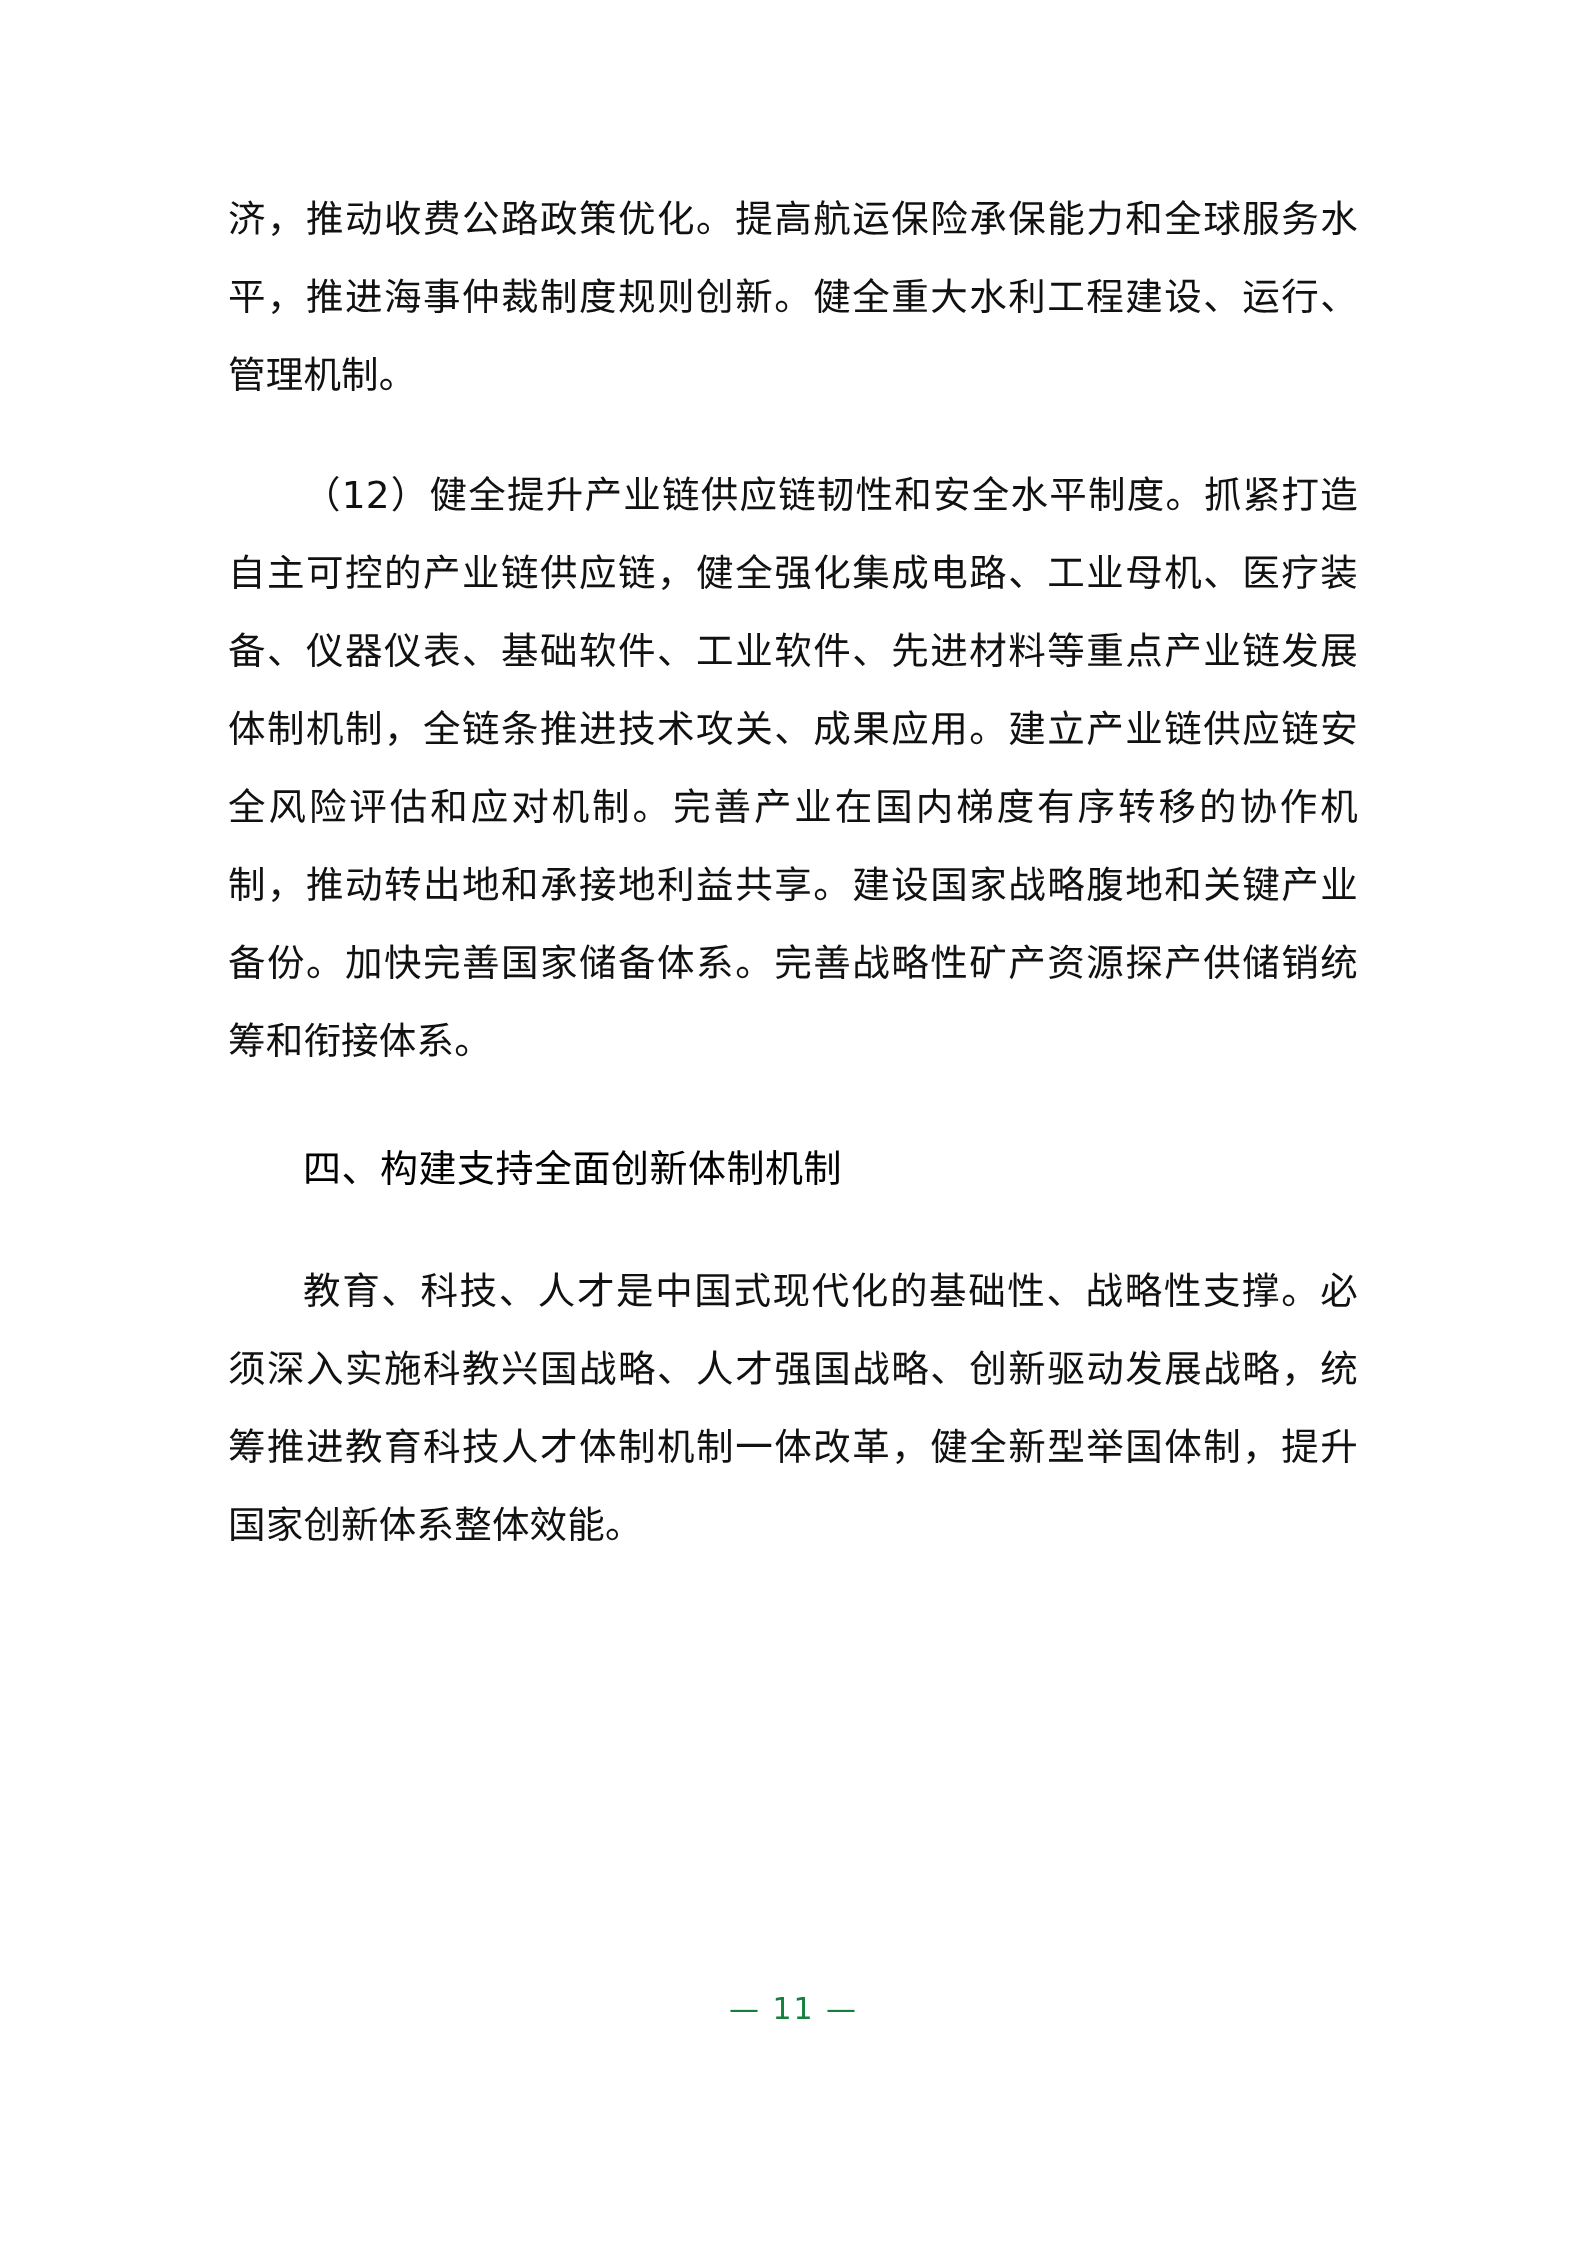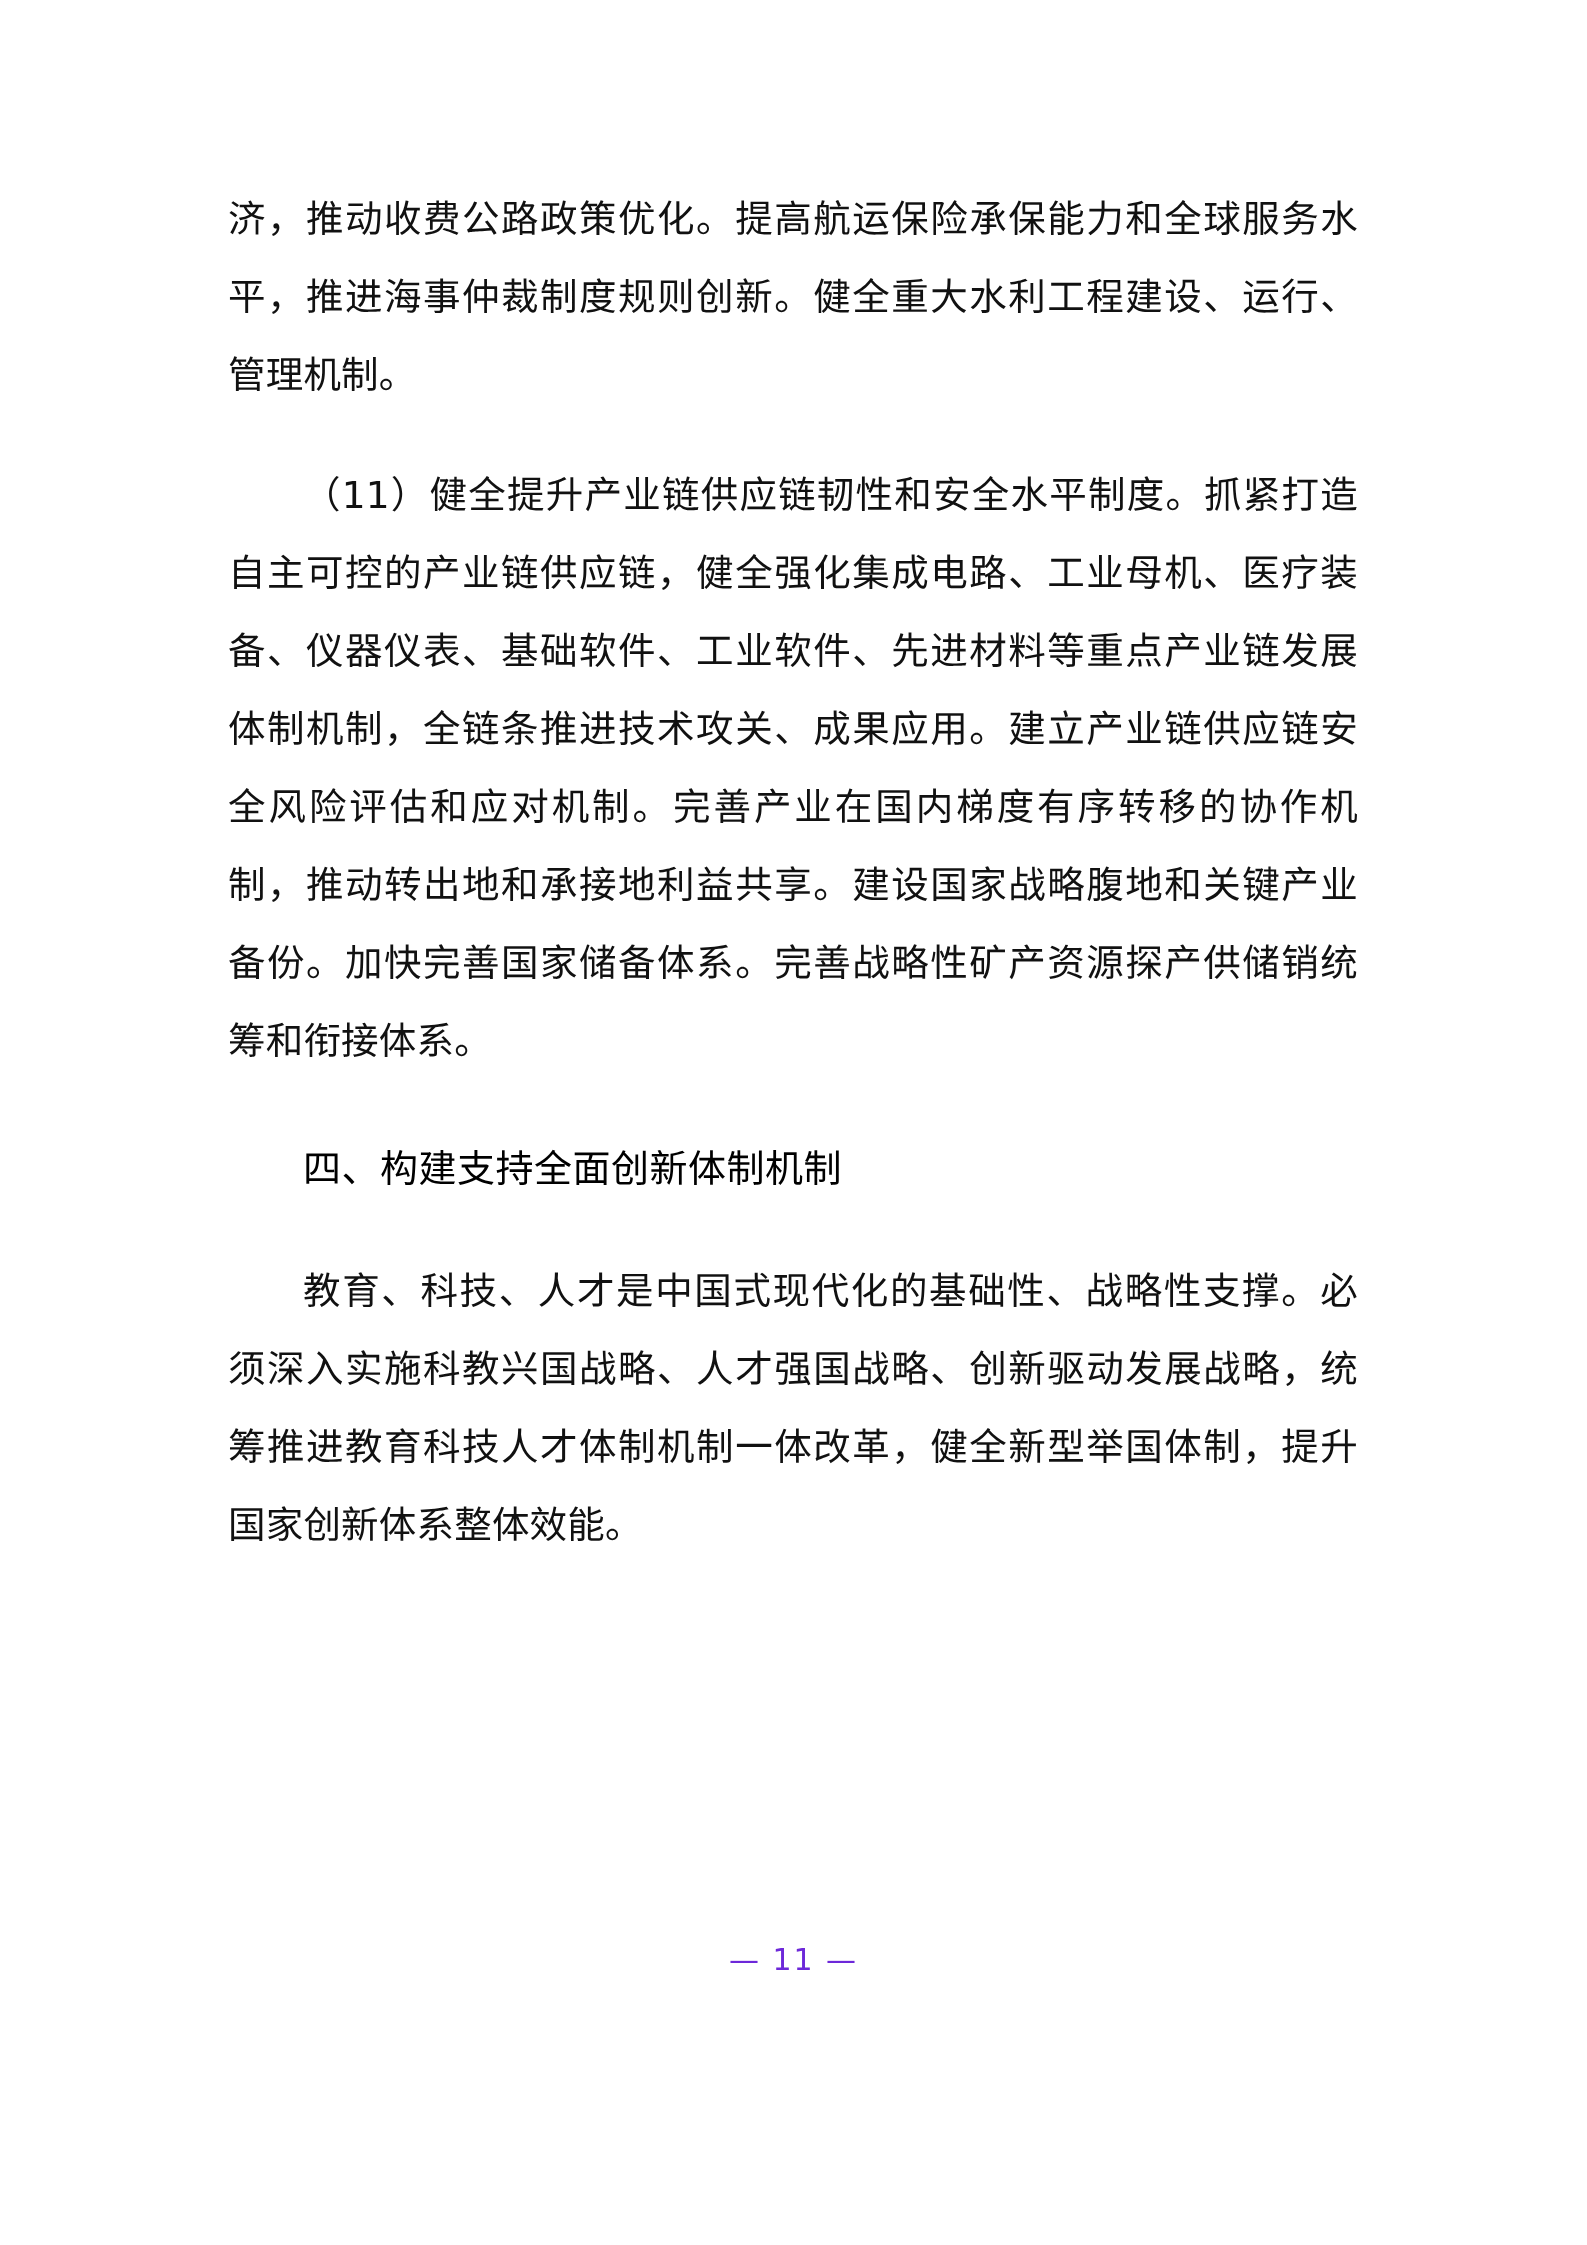--- a/index.html
+++ b/index.html
@@ -82,7 +82,7 @@
 
     <div class="gap-large"></div>
 
-    <p class="body-para indent">（11）健全提升产业链供应链韧性和安全水平制度。抓紧打造自主可控的产业链供应链，健全强化集成电路、工业母机、医疗装备、仪器仪表、基础软件、工业软件、先进材料等重点产业链发展体制机制，全链条推进技术攻关、成果应用。建立产业链供应链安全风险评估和应对机制。完善产业在国内梯度有序转移的协作机制，推动转出地和承接地利益共享。建设国家战略腹地和关键产业备份。加快完善国家储备体系。完善战略性矿产资源探产供储销统筹和衔接体系。</p>
+    <p class="body-para indent">（12）健全提升产业链供应链韧性和安全水平制度。抓紧打造自主可控的产业链供应链，健全强化集成电路、工业母机、医疗装备、仪器仪表、基础软件、工业软件、先进材料等重点产业链发展体制机制，全链条推进技术攻关、成果应用。建立产业链供应链安全风险评估和应对机制。完善产业在国内梯度有序转移的协作机制，推动转出地和承接地利益共享。建设国家战略腹地和关键产业备份。加快完善国家储备体系。完善战略性矿产资源探产供储销统筹和衔接体系。</p>
 
     <div class="gap-heading-before"></div>
 

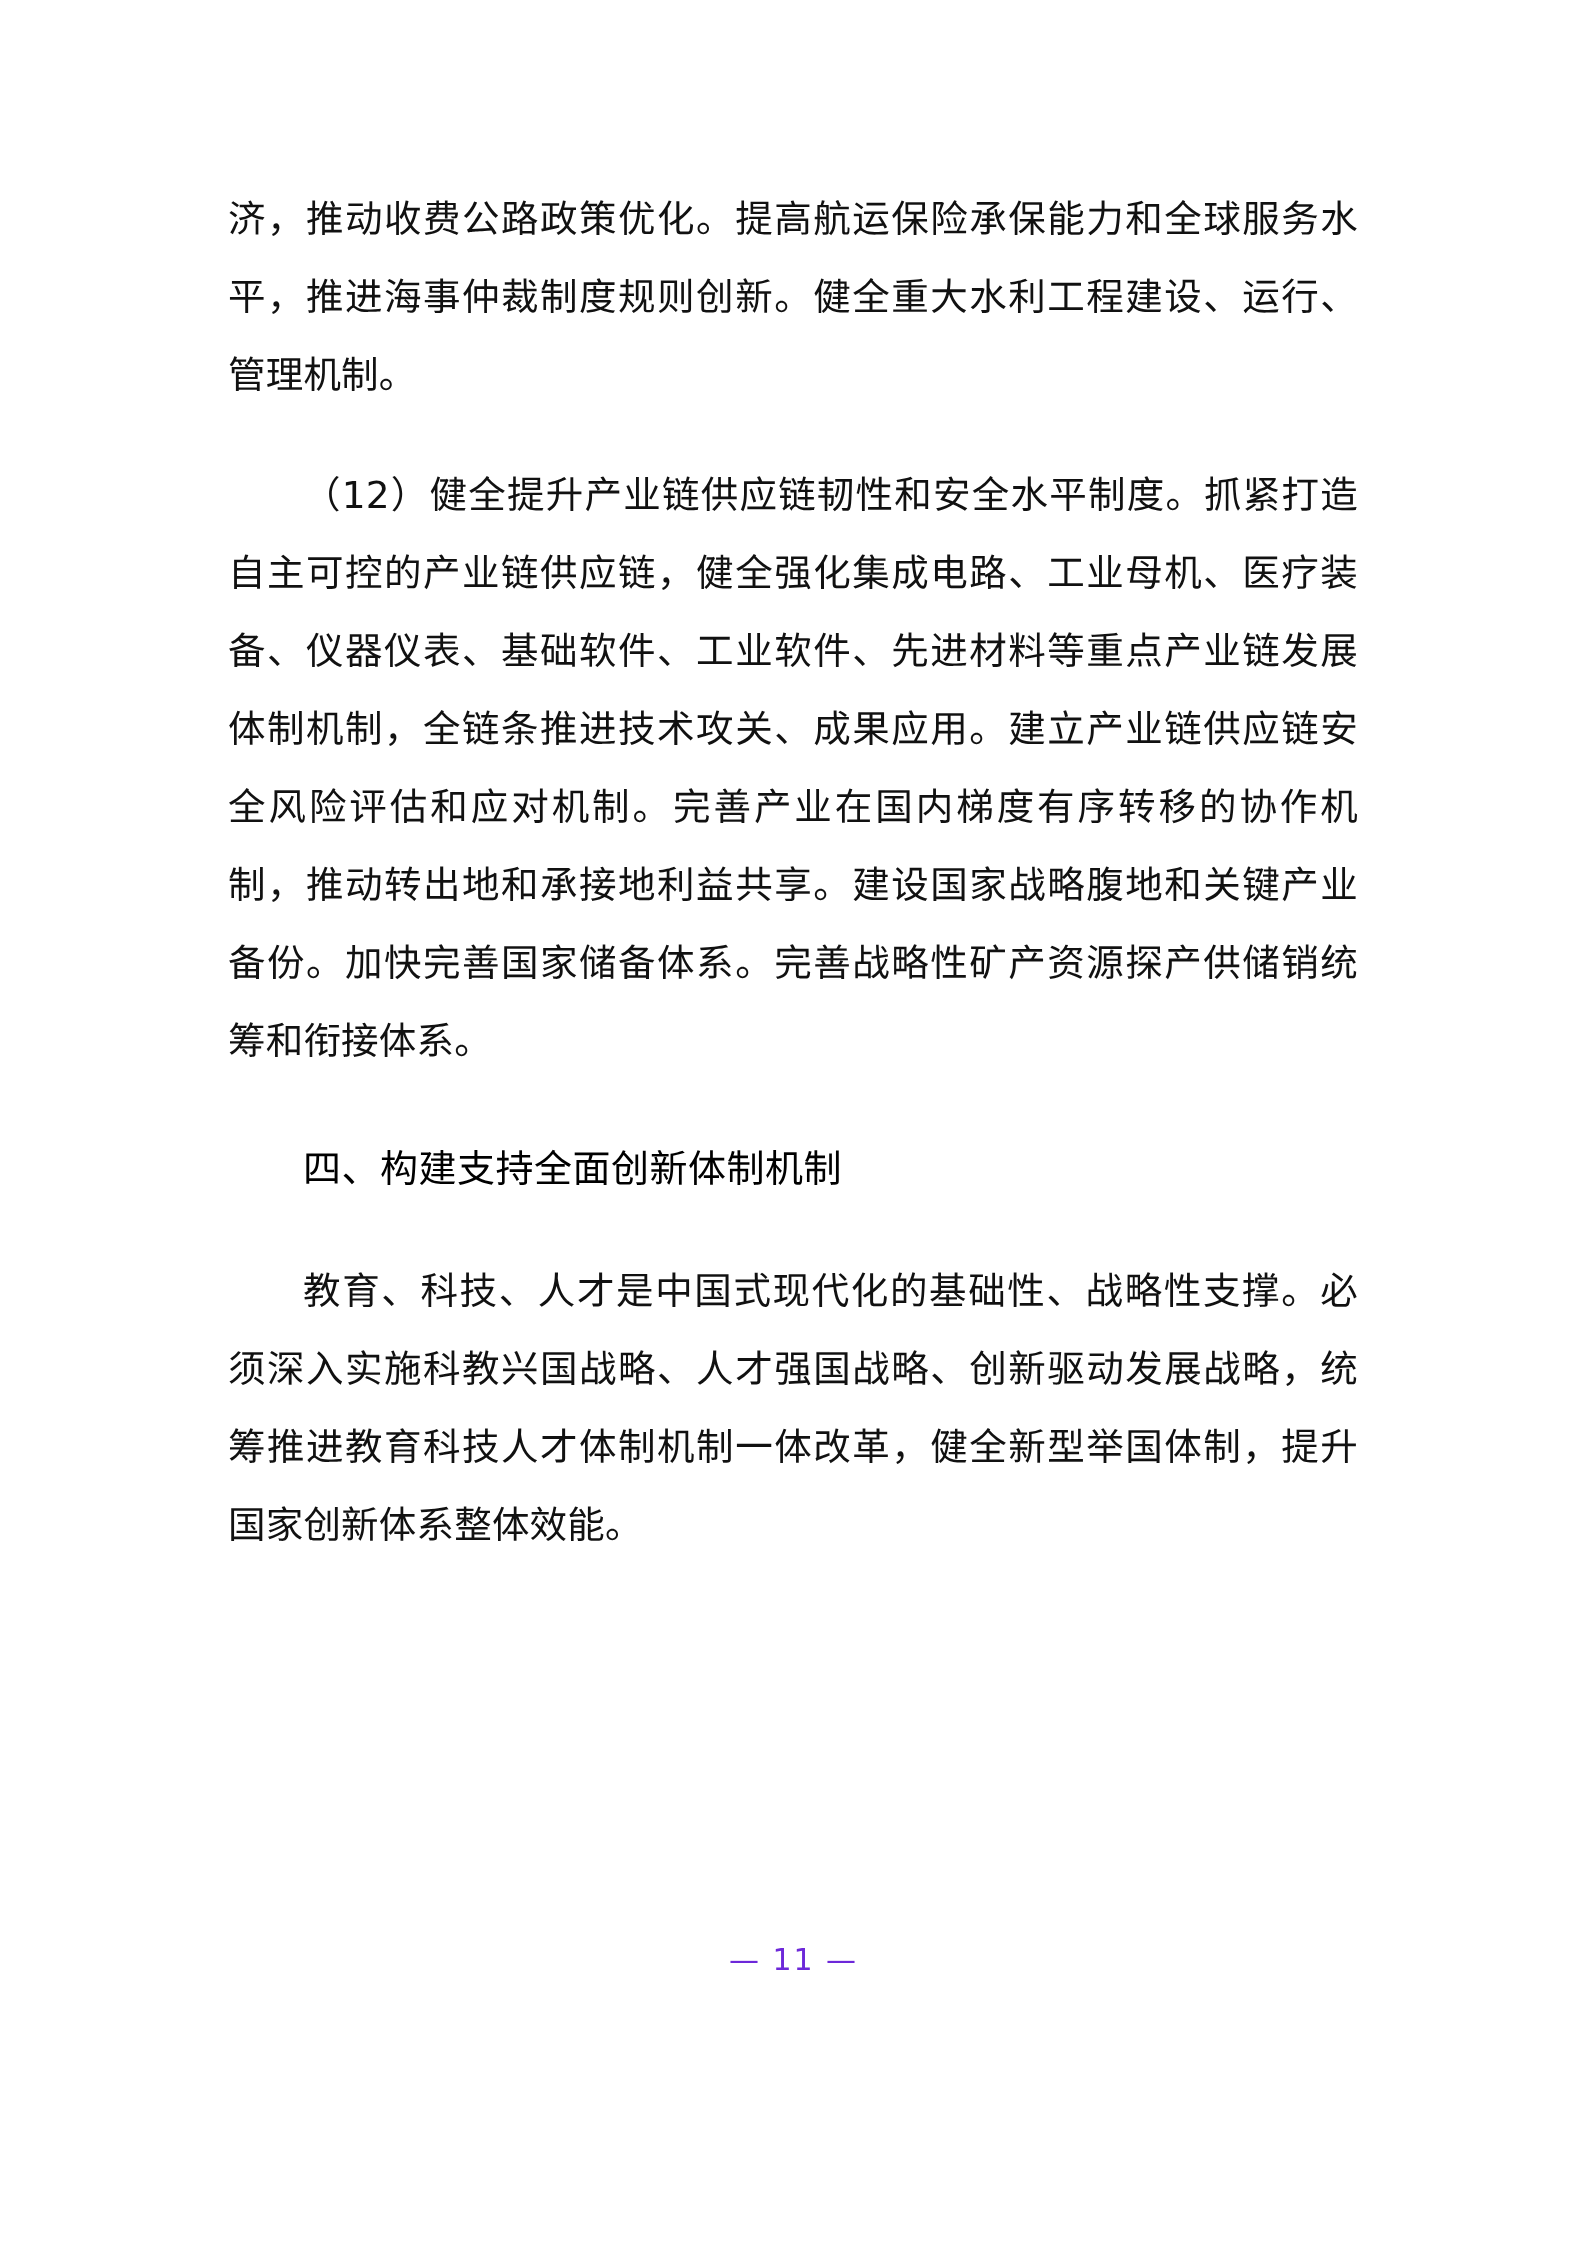--- a/index.html
+++ b/index.html
@@ -63,12 +63,12 @@
   .footer {
     position: absolute;
     left: 0;
-    top: 1940px;
+    top: 1989px;
     width: 1587px;
     text-align: center;
     font-size: 30px;
     line-height: 40px;
-    color: #6d28d9;
+    color: #15803d;
     letter-spacing: 2px;
   }
 </style>

